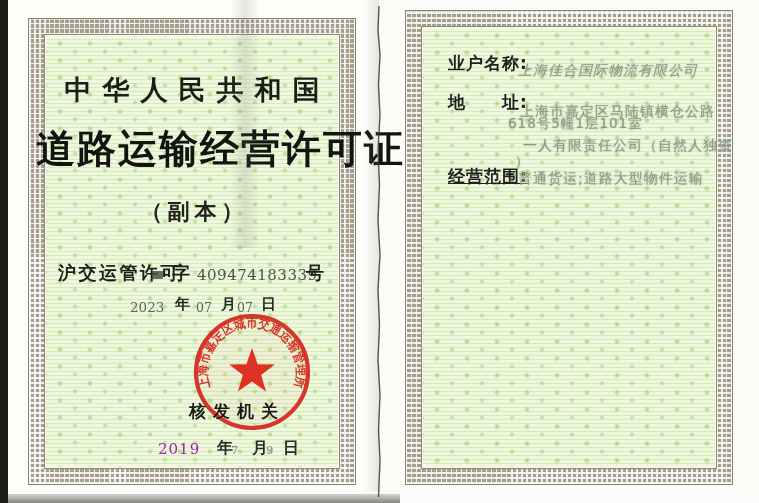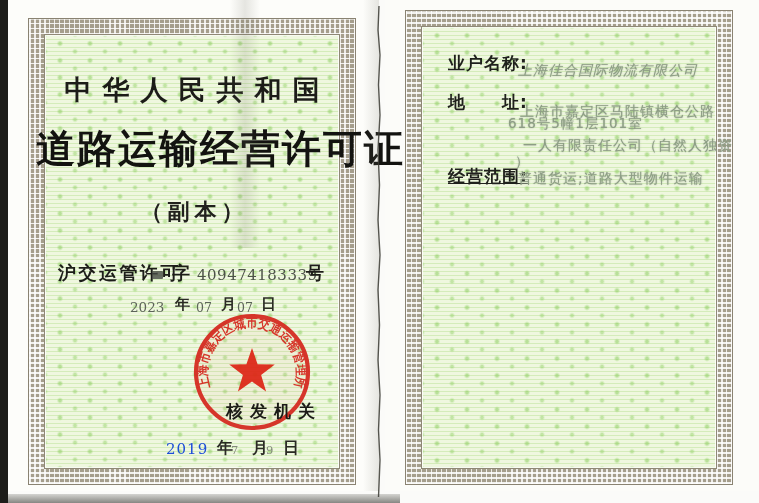--- a/index.html
+++ b/index.html
@@ -65,7 +65,7 @@
   .val-dunit{left:253px;top:295px;}
 
   .seal-svg{position:absolute;left:174px;top:302px;width:140px;height:140px;z-index:4;opacity:.93;}
-  .issuer{left:174px;top:400px;width:140px;text-align:right;font-weight:700;font-size:17px;
+  .issuer{left:174px;top:400px;width:140px;text-align:left;font-weight:700;font-size:17px;
           letter-spacing:7px;text-indent:7px;color:#1b1b16;z-index:6;}
 
   .d-gray{color:#1d4ed8;margin-left:8px;}

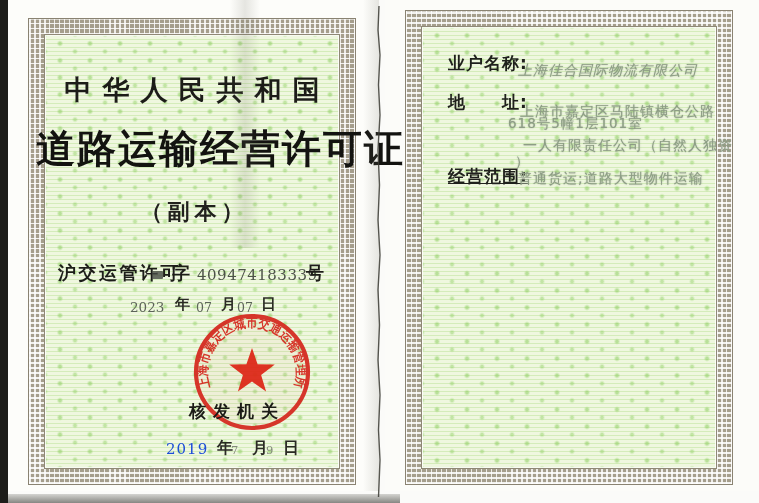--- a/index.html
+++ b/index.html
@@ -68,7 +68,7 @@
   .issuer{left:174px;top:400px;width:140px;text-align:left;font-weight:700;font-size:17px;
           letter-spacing:7px;text-indent:7px;color:#1b1b16;z-index:6;}
 
-  .d-gray{color:#1d4ed8;margin-left:8px;}
+  .d-gray{color:#a21caf;}
   .d-year{left:150px;top:440px;font-size:15px;letter-spacing:1px;}
   .d-yunit{left:209px;top:438px;font-size:16px;}
   .d-month{left:223px;top:443px;font-size:11.5px;color:#83887c;}

